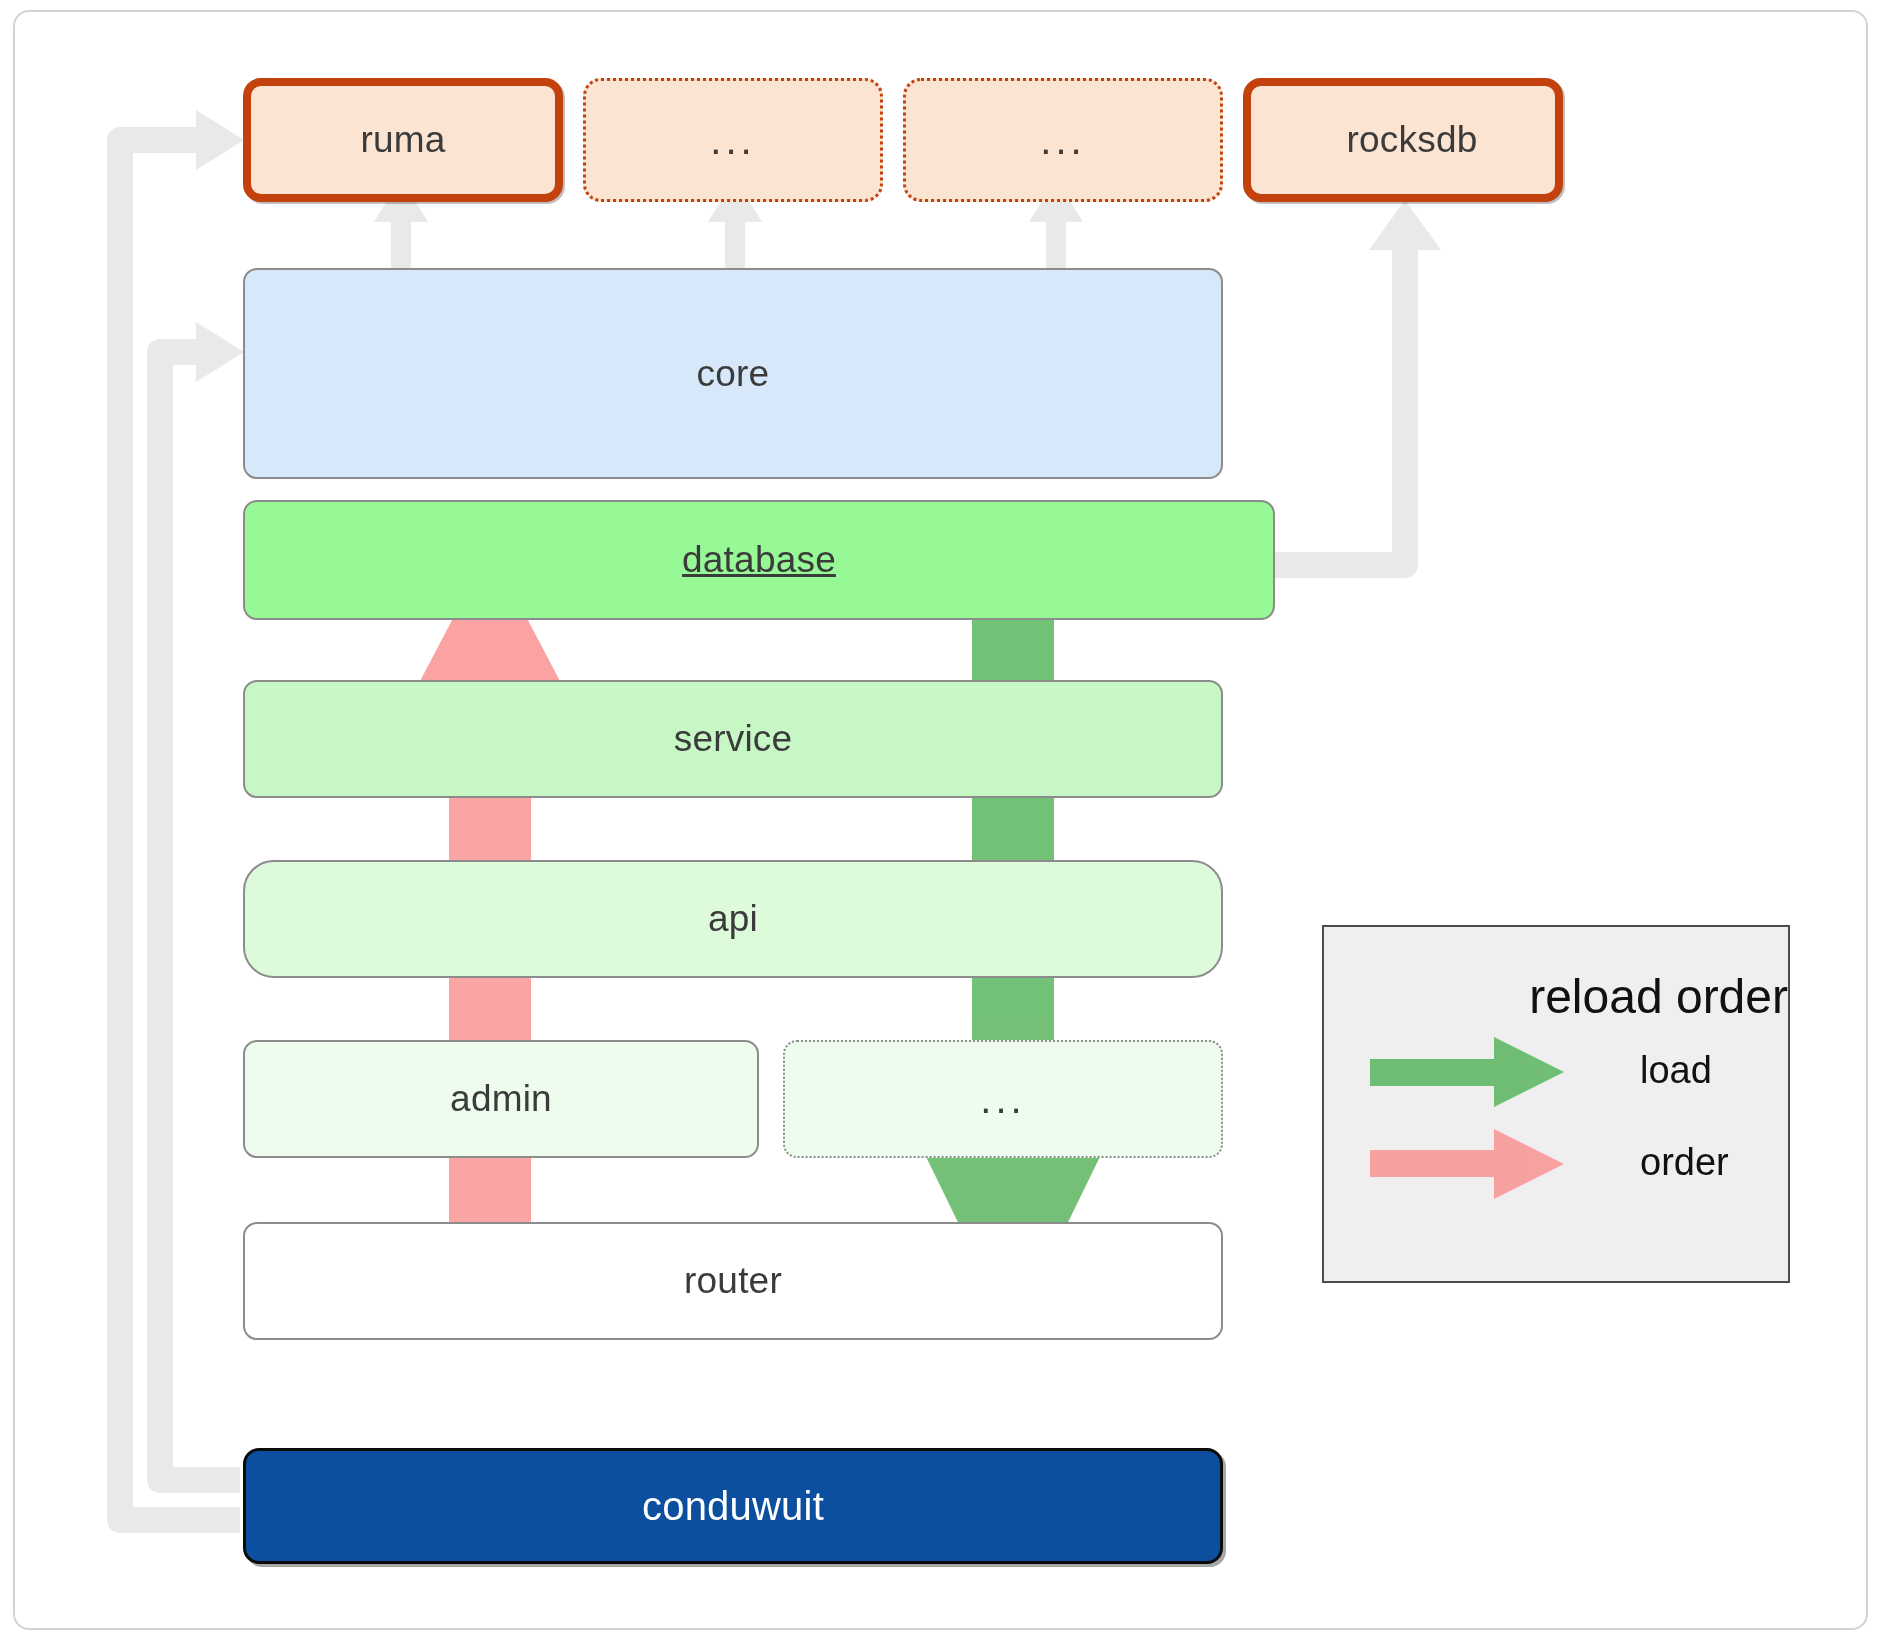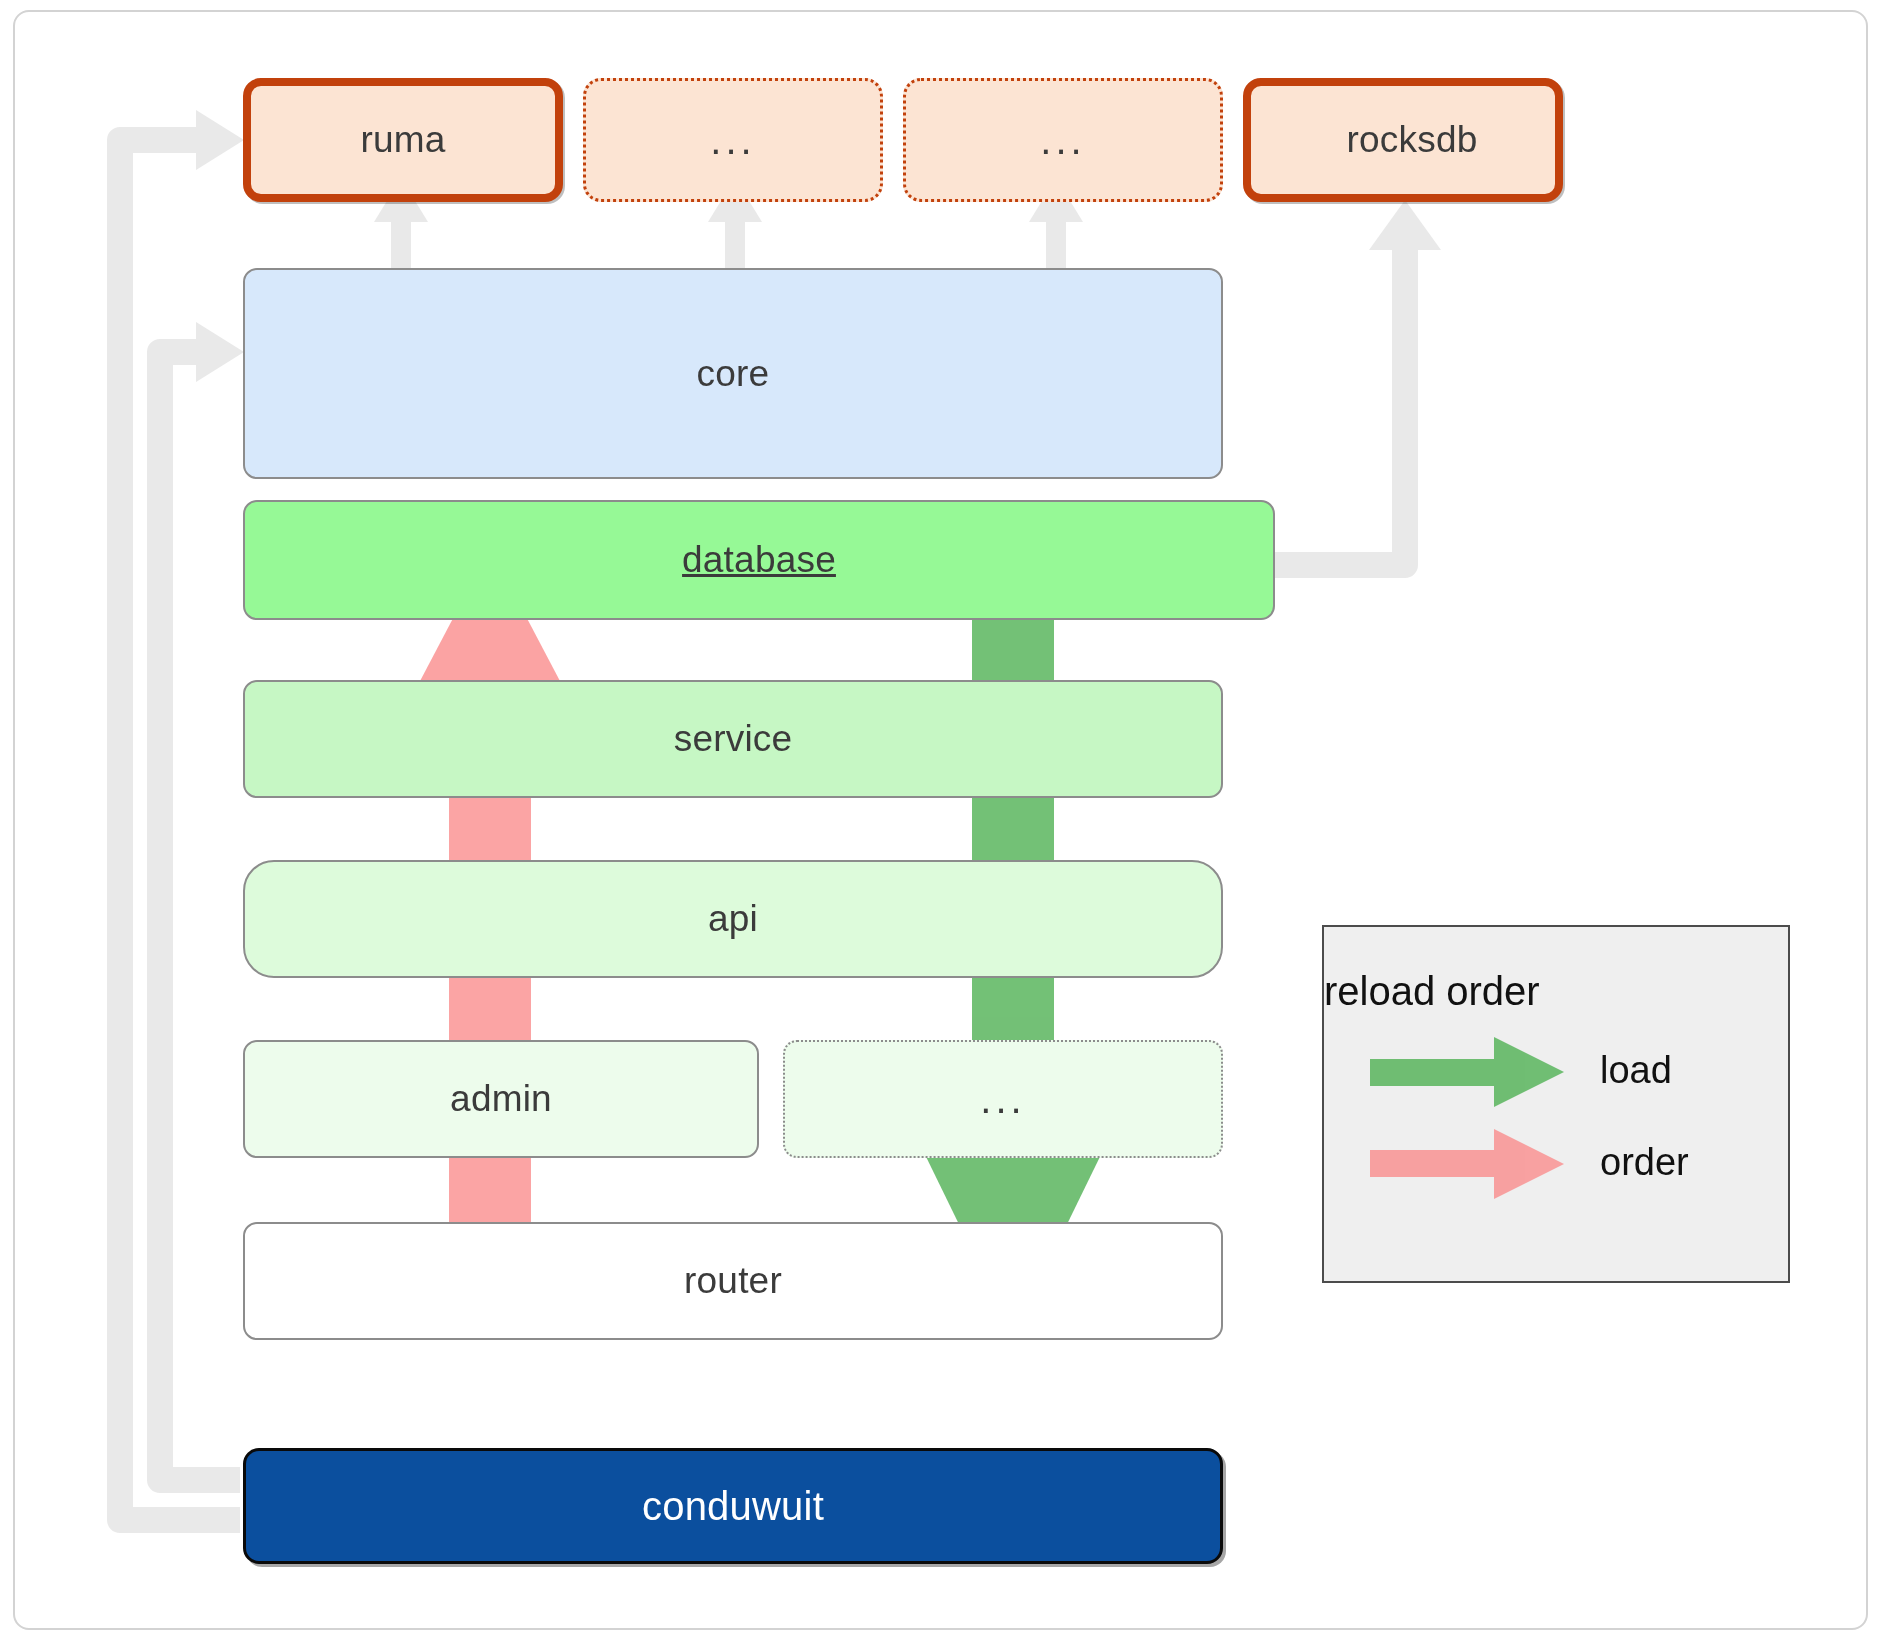--- a/index.html
+++ b/index.html
@@ -87,8 +87,8 @@
   .legend-title {
     position:absolute;
     left:0; right:0; top:42px;
-    text-align:left;
-    font-size:40px;
+    text-align:right;
+    font-size:48px;
     color:#111;
   }
   .legend-label {

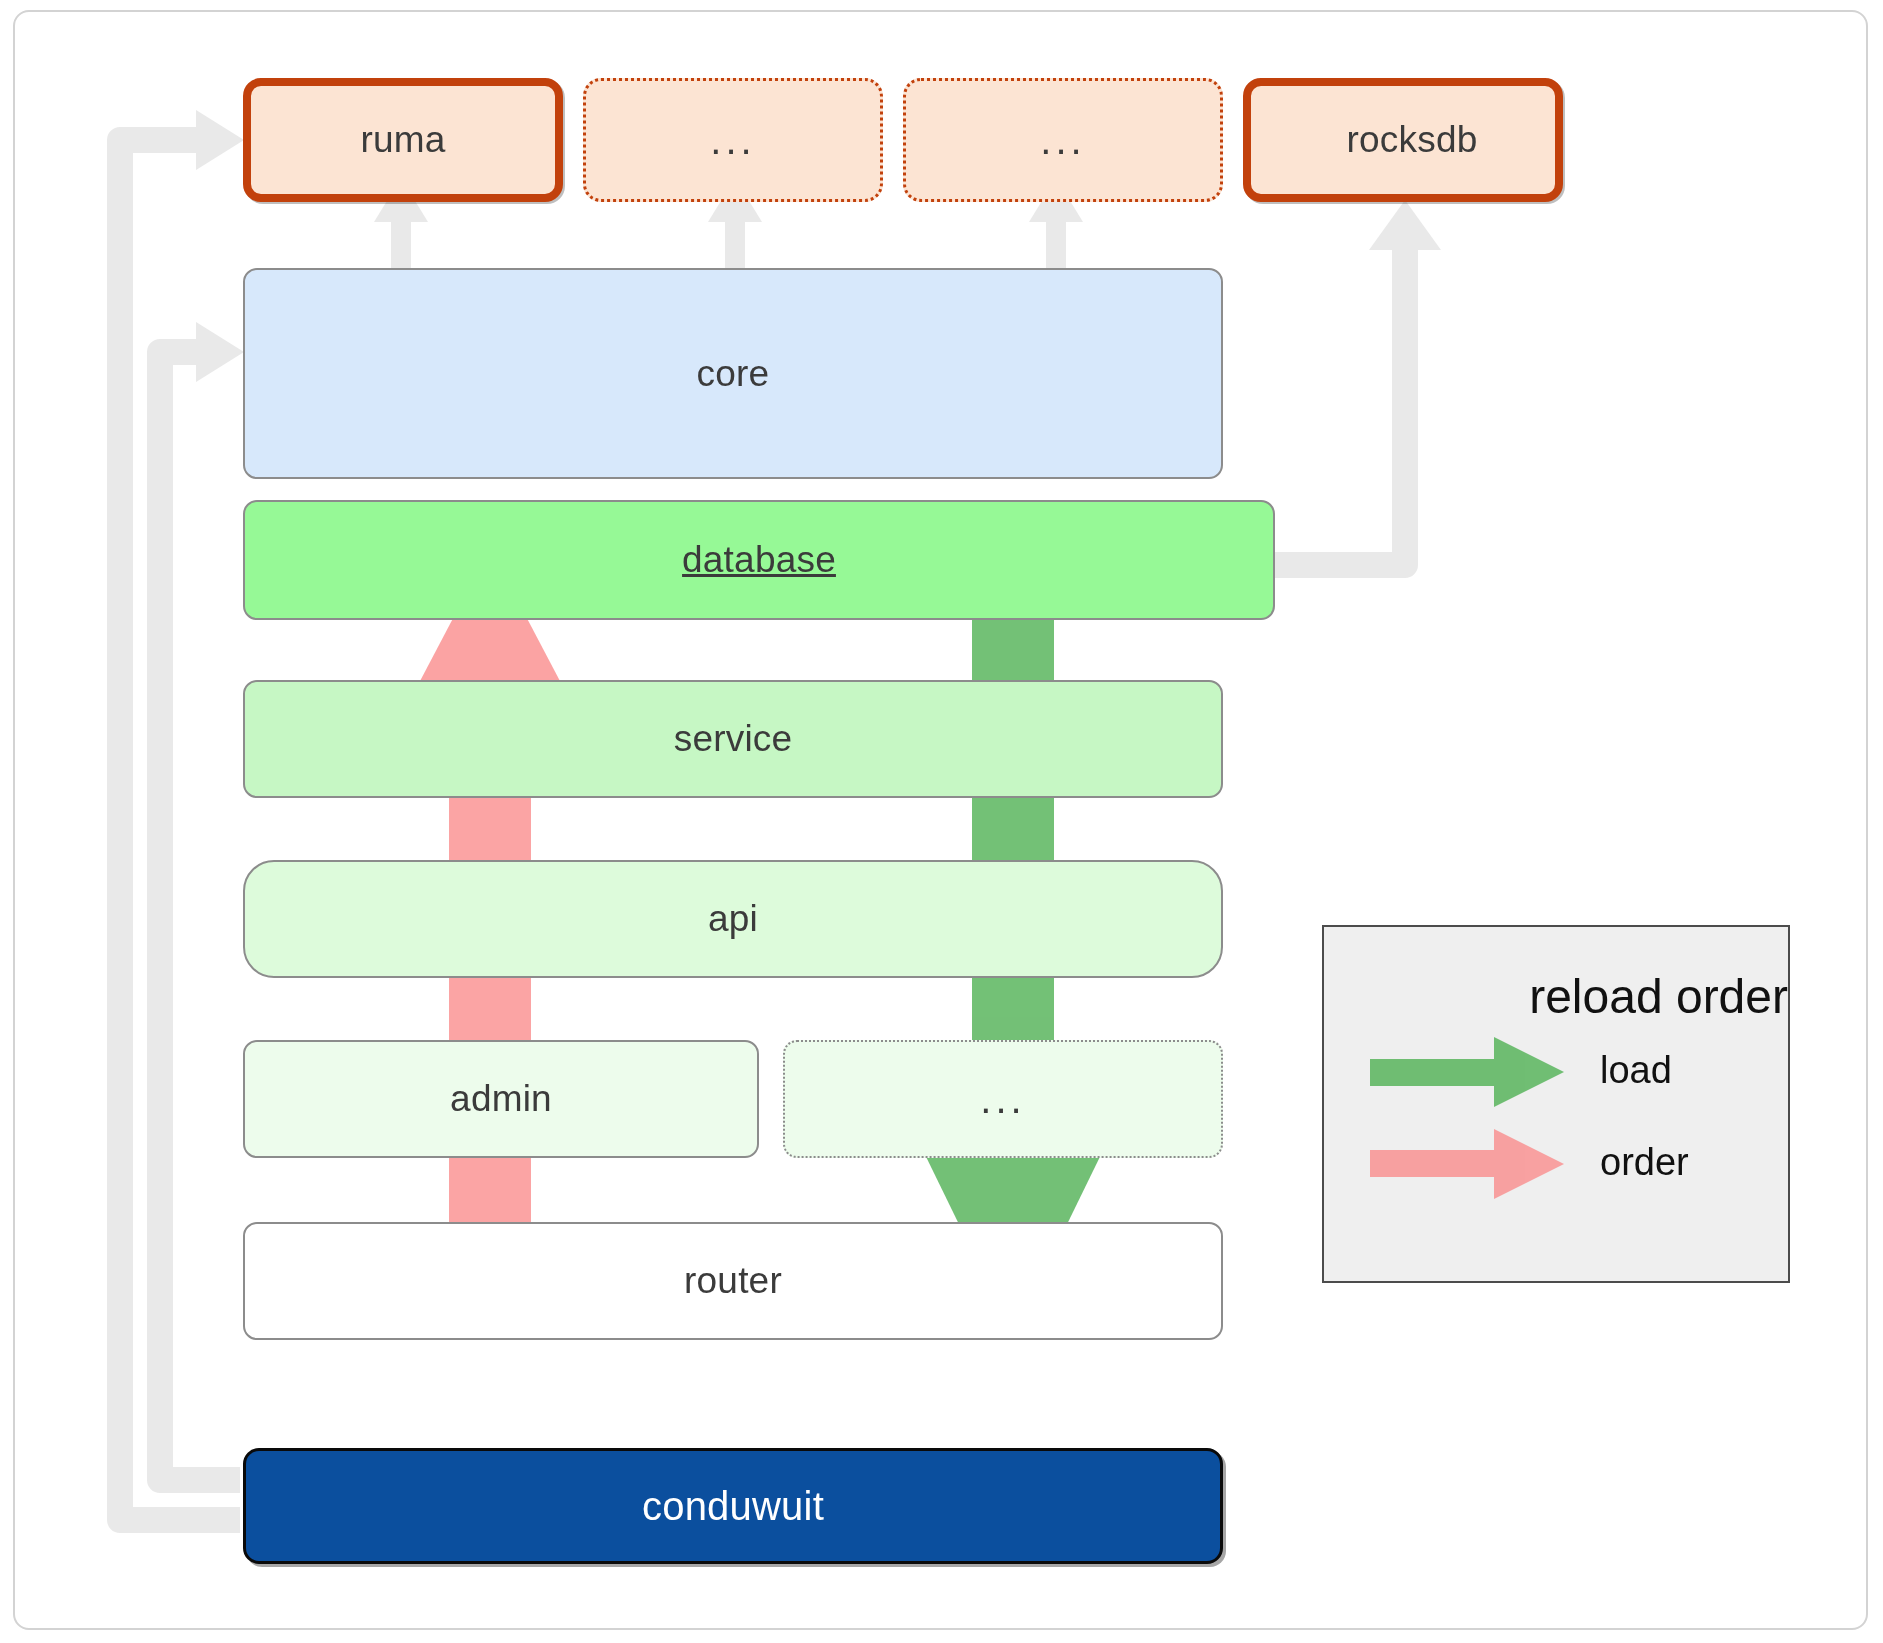--- a/index.html
+++ b/index.html
@@ -95,6 +95,7 @@
     position:absolute;
     font-size:38px;
     color:#111;
+    margin-left:40px;
   }
 
   svg.overlay {

